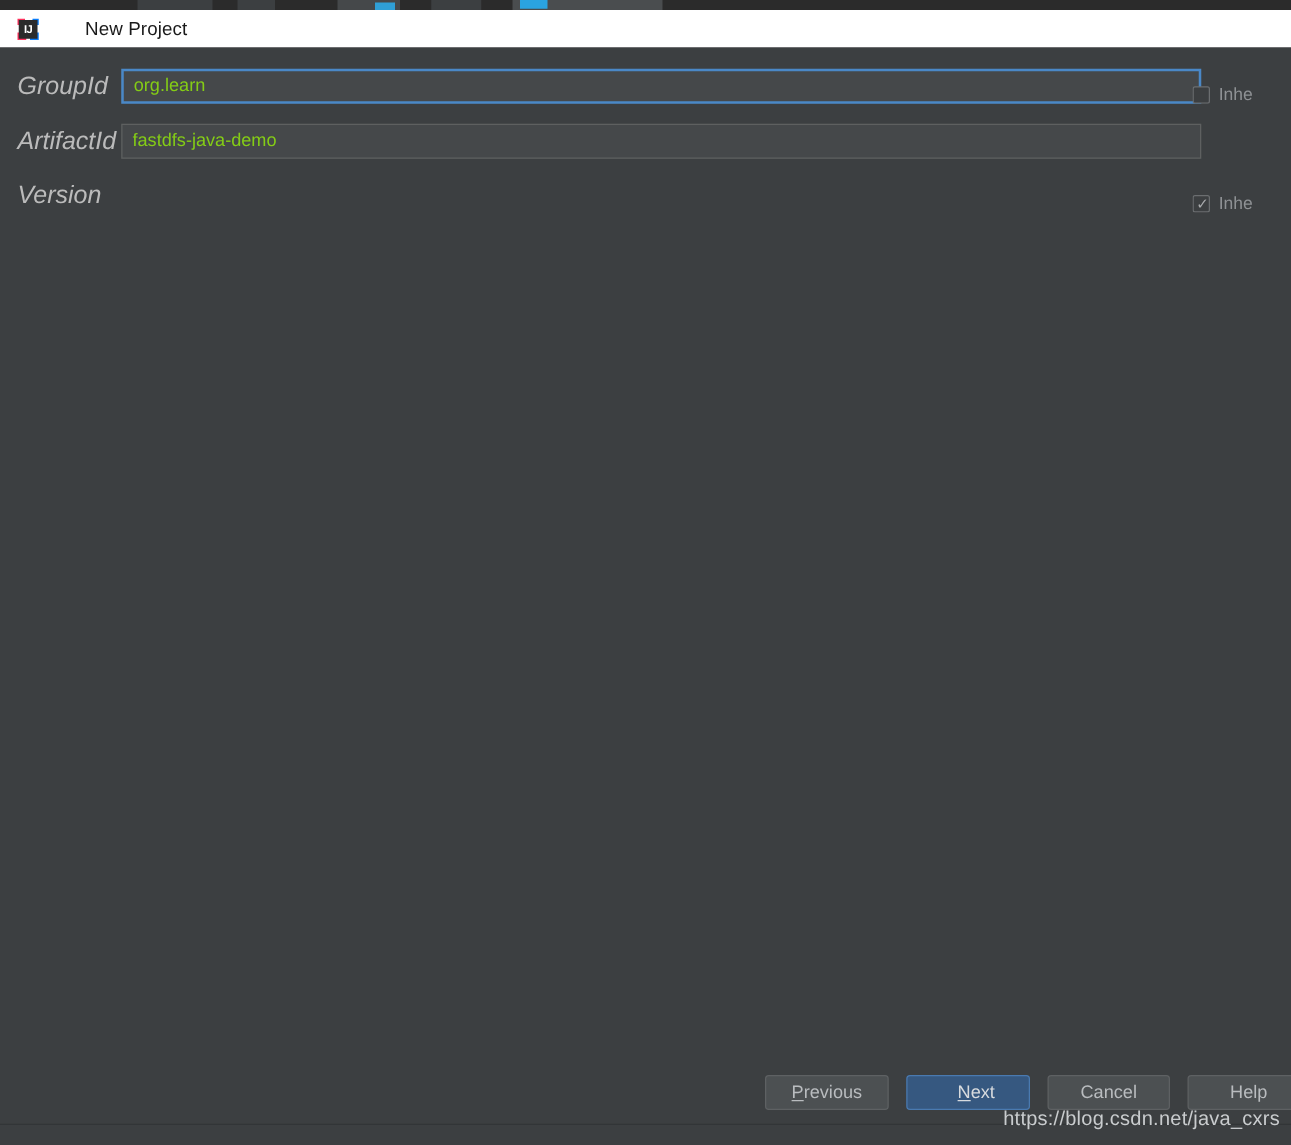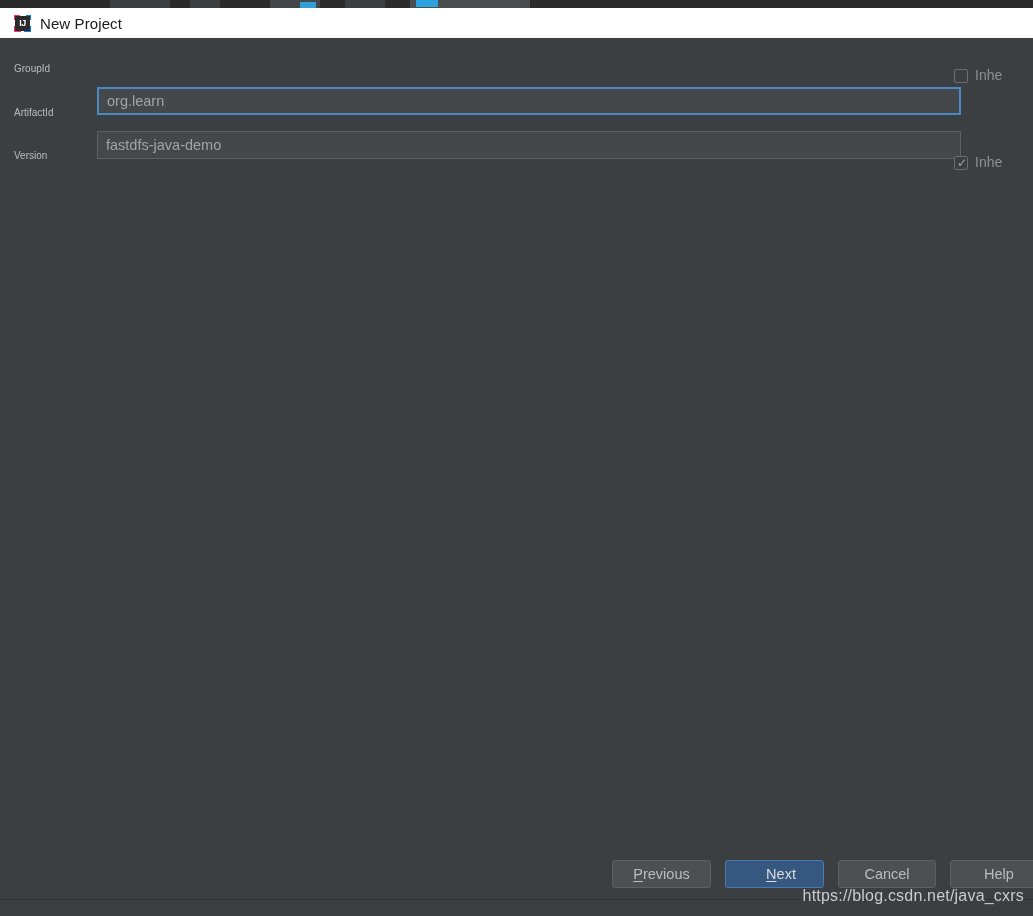--- a/index.html
+++ b/index.html
@@ -120,6 +120,7 @@
     font-size: 15px;
     color: #1a1a1a;
     letter-spacing: 0.1px;
+    margin-left: 28px;
   }
 
   

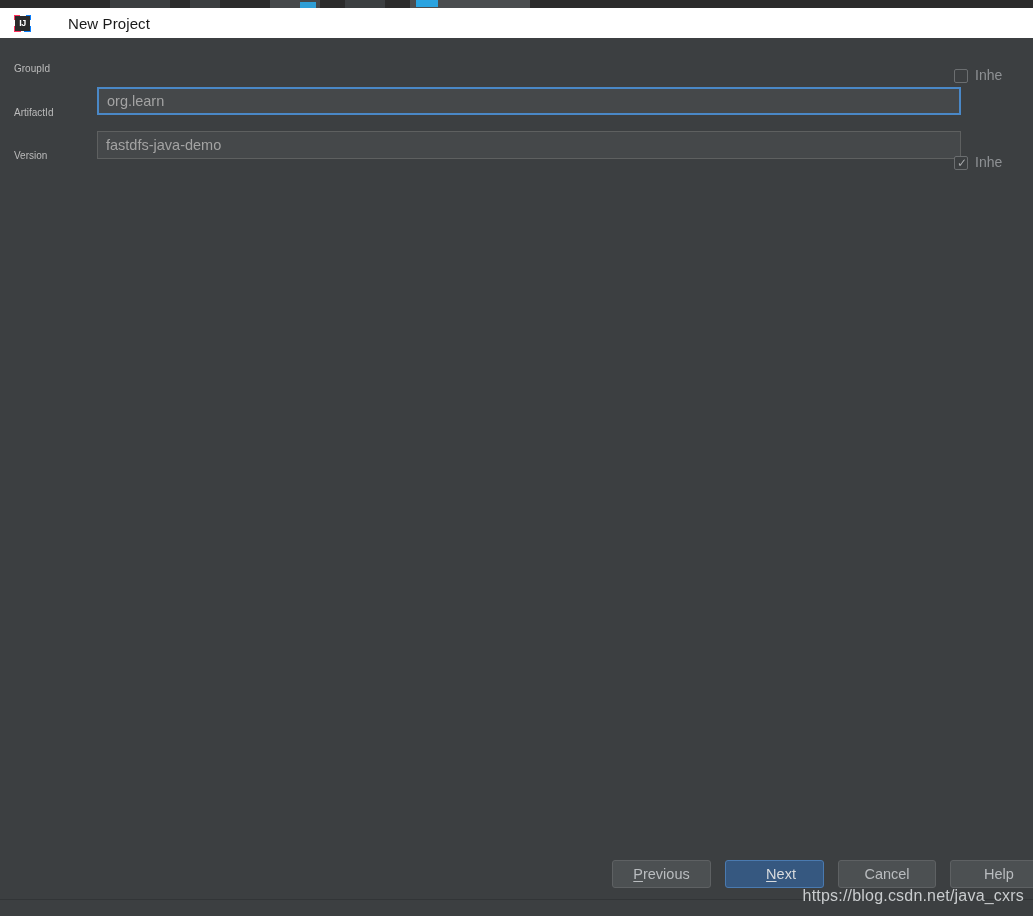--- a/index.html
+++ b/index.html
@@ -154,9 +154,10 @@
     top: 0;
     height: 28px;
     line-height: 28px;
-    font-size: 10px;
+    font-size: 20px;
     color: #bbbbbb;
     white-space: nowrap;
+    font-style: italic;
   }
 
   .text-input {

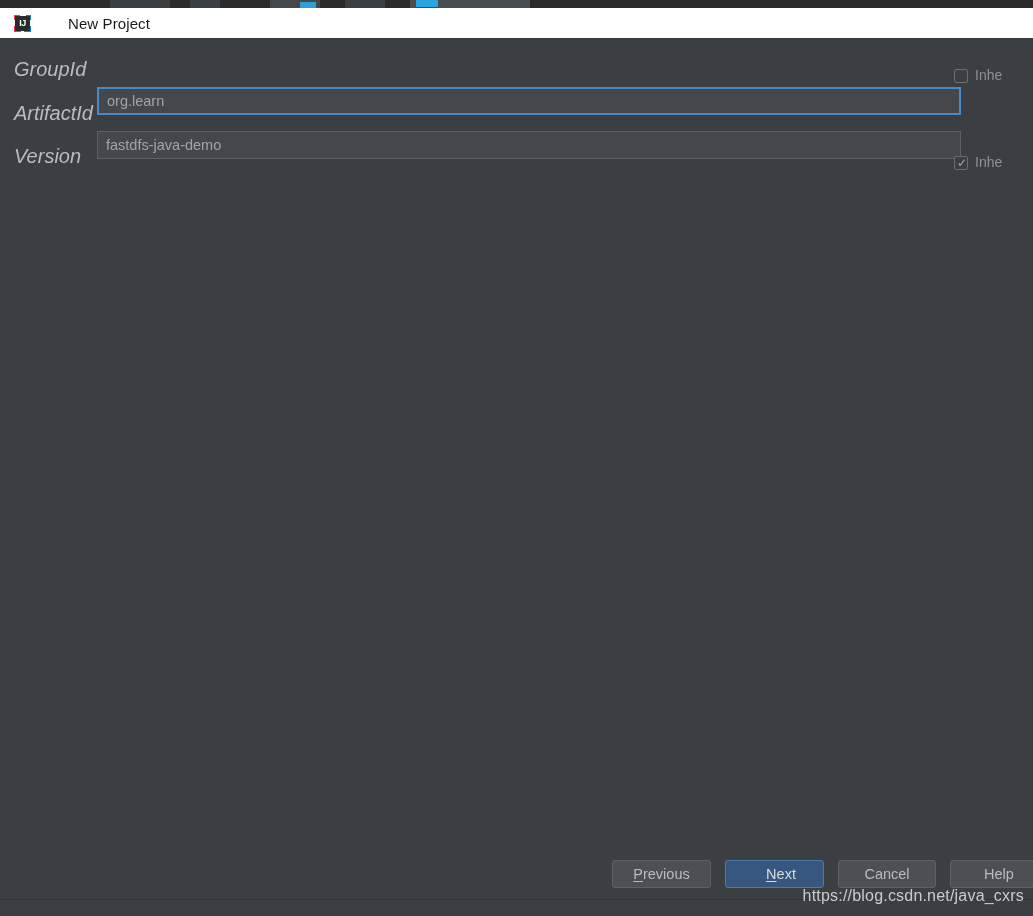--- a/index.html
+++ b/index.html
@@ -169,13 +169,12 @@
     box-sizing: border-box;
     background: #45484a;
     border: 1px solid #5e6060;
-    color: #a3a3a3;
+    color: #84cc16;
     font-family: "Liberation Sans", sans-serif;
     font-size: 14.5px;
     padding: 0 0 0 8px;
     outline: none;
     border-radius: 0;
-    margin-top: 32px;
   }
   .text-input.focused {
     border: 2px solid #4a88c7;

